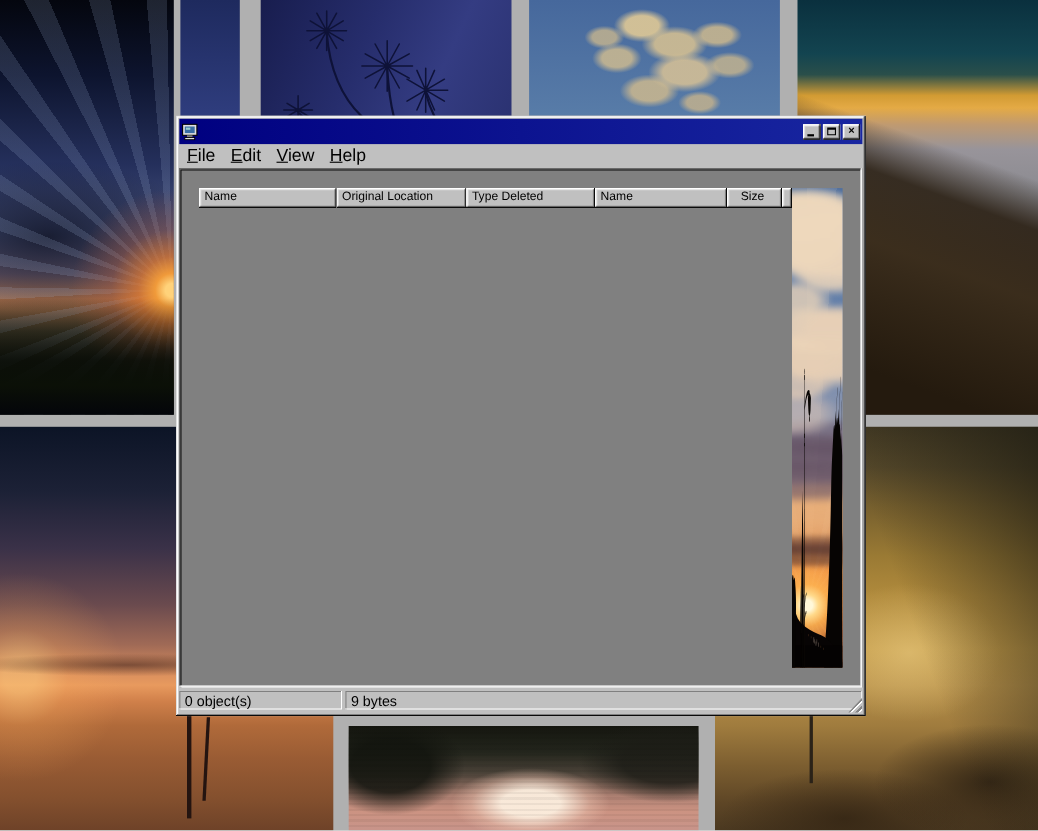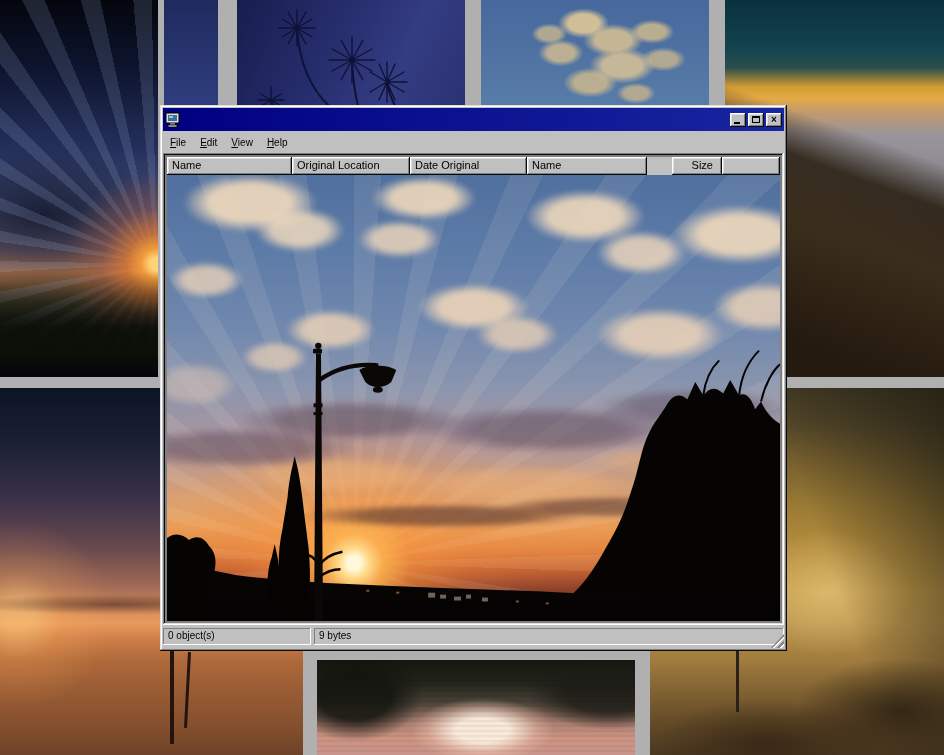--- a/index.html
+++ b/index.html
@@ -73,7 +73,7 @@
   .glyph-min{position:absolute;left:4px;bottom:3px;width:6px;height:2px;background:#000;}
   .glyph-max{width:8px;height:7px;border:1px solid #000;border-top:2px solid #000;box-sizing:border-box;}
   .menubar{height:20px;min-height:20px;display:flex;align-items:center;padding:1px 0;}
-  .menu-item{font-size:10px;color:#000;padding:2px 7px;}
+  .menu-item{font-size:16px;color:#000;padding:2px 7px;}
   .menu-item .u{text-decoration:underline;}
   .listbox{flex:1;background:#808080;padding:4px;box-sizing:border-box;display:flex;flex-direction:column;
     box-shadow:inset -1px -1px #fff,inset 1px 1px #808080,inset -2px -2px #dfdfdf,inset 2px 2px #0a0a0a;}

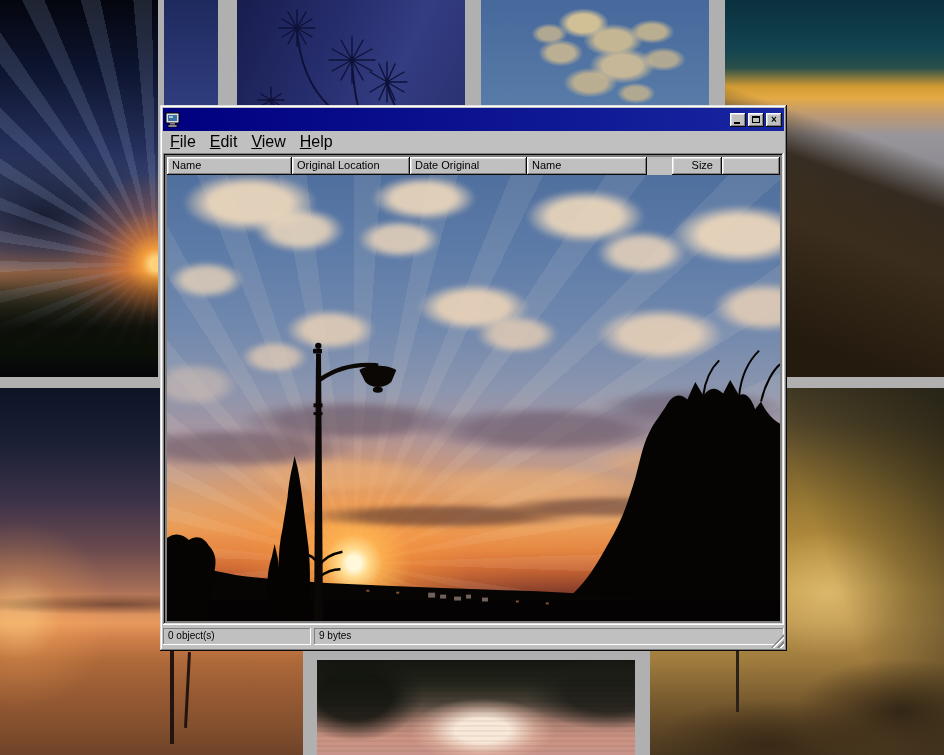--- a/index.html
+++ b/index.html
@@ -75,7 +75,7 @@
   .menubar{height:20px;min-height:20px;display:flex;align-items:center;padding:1px 0;}
   .menu-item{font-size:16px;color:#000;padding:2px 7px;}
   .menu-item .u{text-decoration:underline;}
-  .listbox{flex:1;background:#808080;padding:4px;box-sizing:border-box;display:flex;flex-direction:column;
+  .listbox{flex:1;background:#808080;padding:18px;box-sizing:border-box;display:flex;flex-direction:row;
     box-shadow:inset -1px -1px #fff,inset 1px 1px #808080,inset -2px -2px #dfdfdf,inset 2px 2px #0a0a0a;}
   .header-row{display:flex;height:18px;min-height:18px;background:#c0c0c0;}
   .hcell{box-sizing:border-box;font-size:11px;color:#000;padding:2px 4px 0 5px;background:#c0c0c0;

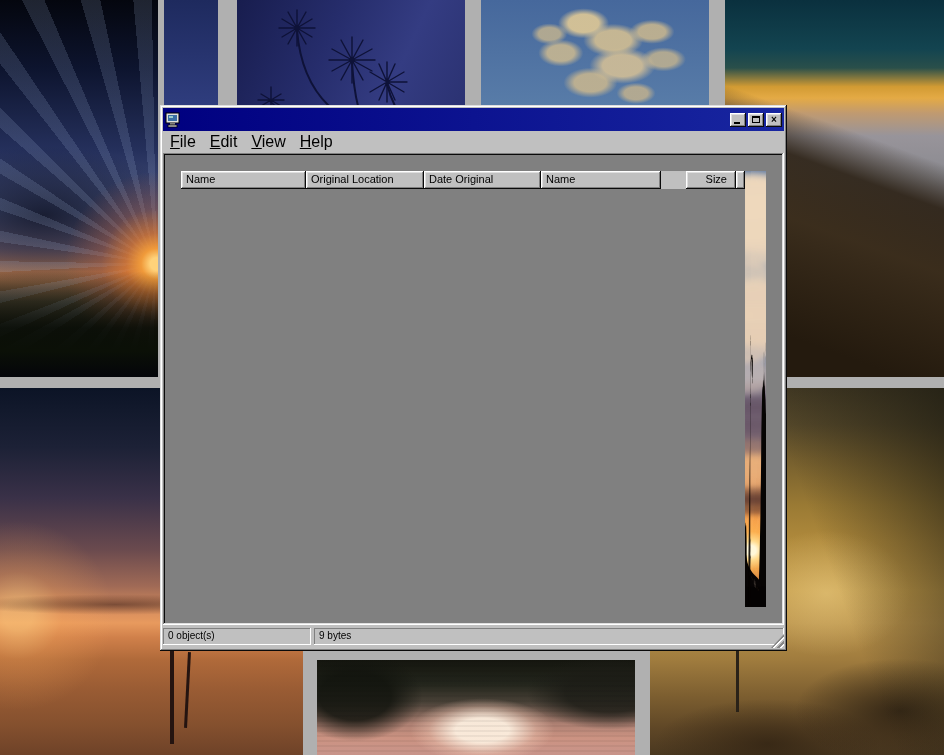--- a/index.html
+++ b/index.html
@@ -193,7 +193,7 @@
       <div class="header-row">
         <div class="hcell c0">Name</div>
         <div class="hcell c1">Original Location</div>
-        <div class="hcell c2">Date Original</div>
+        <div class="hcell c2">Type Deleted</div>
         <div class="hcell c3">Name</div>
         <div class="hcell c4">Size</div>
         <div class="hcell c5"></div>

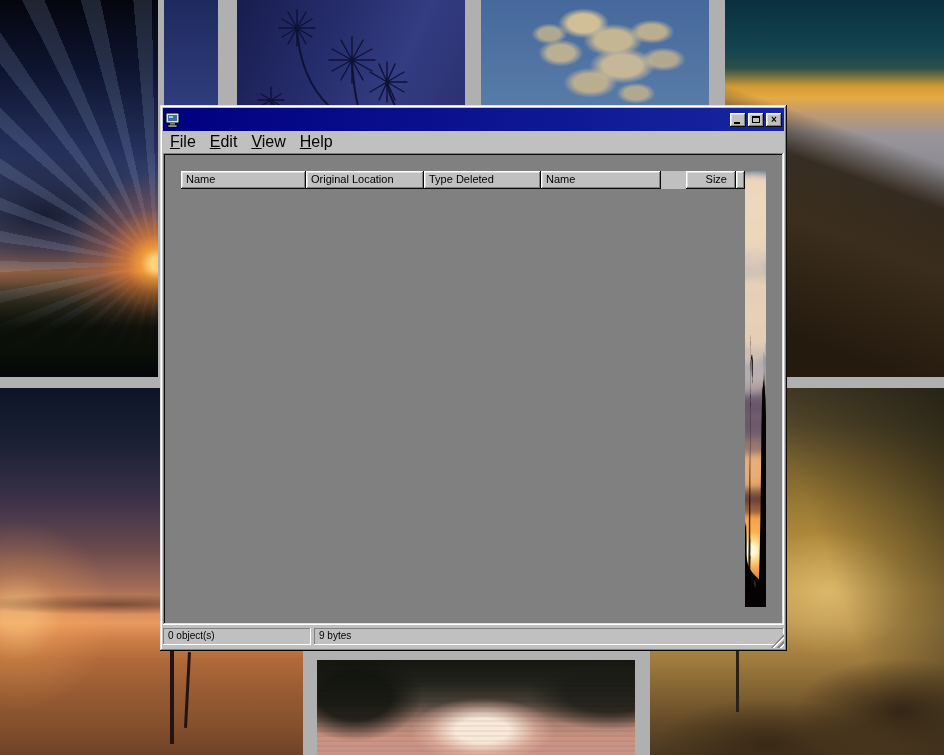--- a/index.html
+++ b/index.html
@@ -82,7 +82,7 @@
     box-shadow:inset -1px -1px #0a0a0a,inset 1px 1px #fff,inset -2px -2px #808080,inset 2px 2px #dfdfdf;
     white-space:nowrap;overflow:hidden;}
   .c0{width:125px;} .c1{width:118px;} .c2{width:117px;} .c3{width:120px;}
-  .c4{width:50px;text-align:right;padding-right:9px;margin-left:25px;} .c5{flex:1;}
+  .c4{width:50px;text-align:center;padding-right:9px;} .c5{flex:1;}
   
   .photo{flex:1;position:relative;overflow:hidden;
     background:

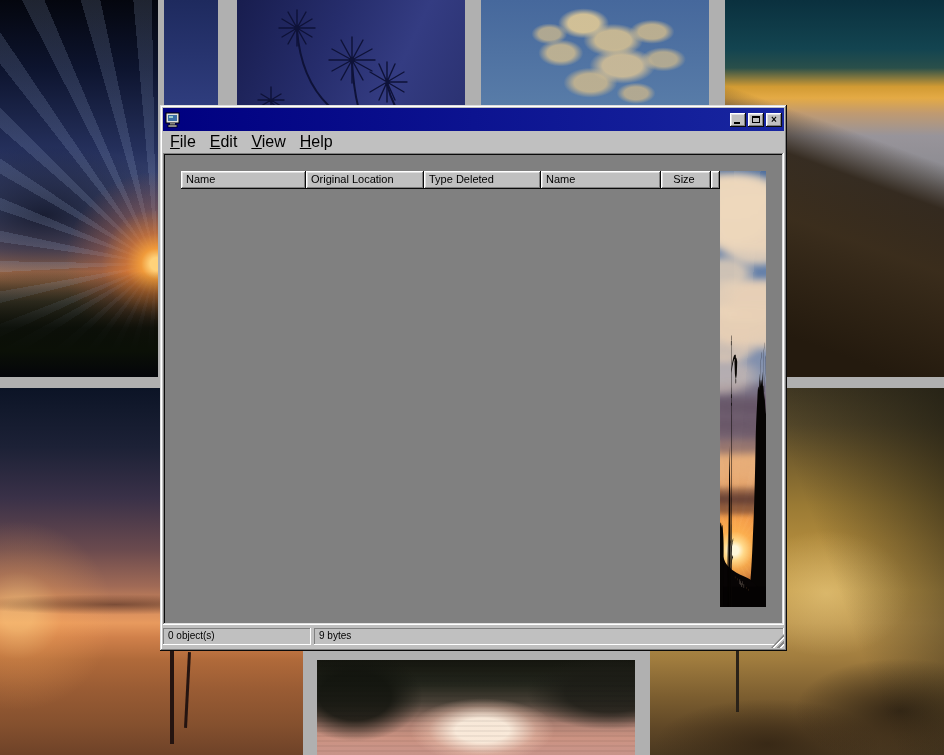--- a/index.html
+++ b/index.html
@@ -119,7 +119,7 @@
   .photo-sil{position:absolute;inset:0;width:100%;height:100%;}
   
   .statusbar{height:20px;min-height:20px;display:flex;gap:3px;padding-top:3px;position:relative;}
-  .status-panel{box-shadow:inset -1px -1px #fff,inset 1px 1px #808080;font-size:10px;color:#000;
+  .status-panel{box-shadow:inset -1px -1px #fff,inset 1px 1px #808080;font-size:13px;color:#000;
     padding:2px 0 0 5px;box-sizing:border-box;height:17px;}
   .sp1{width:148px;} .sp2{flex:1;}
   .grip{position:absolute;right:0;bottom:0;width:13px;height:14px;

